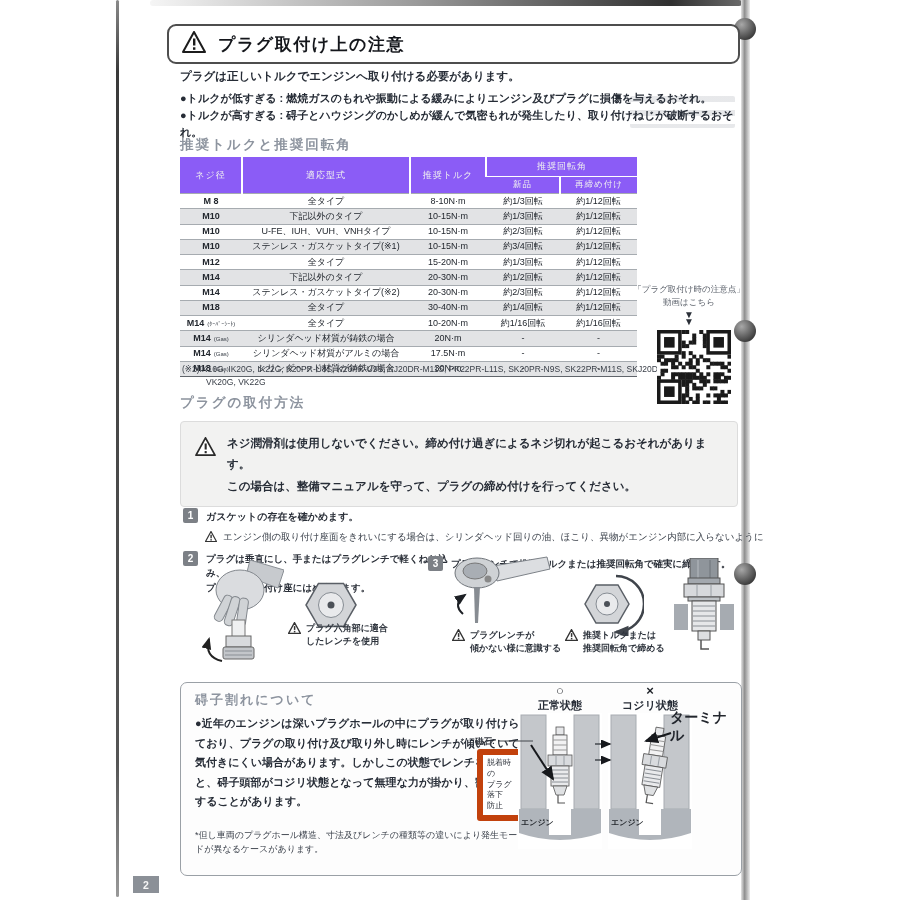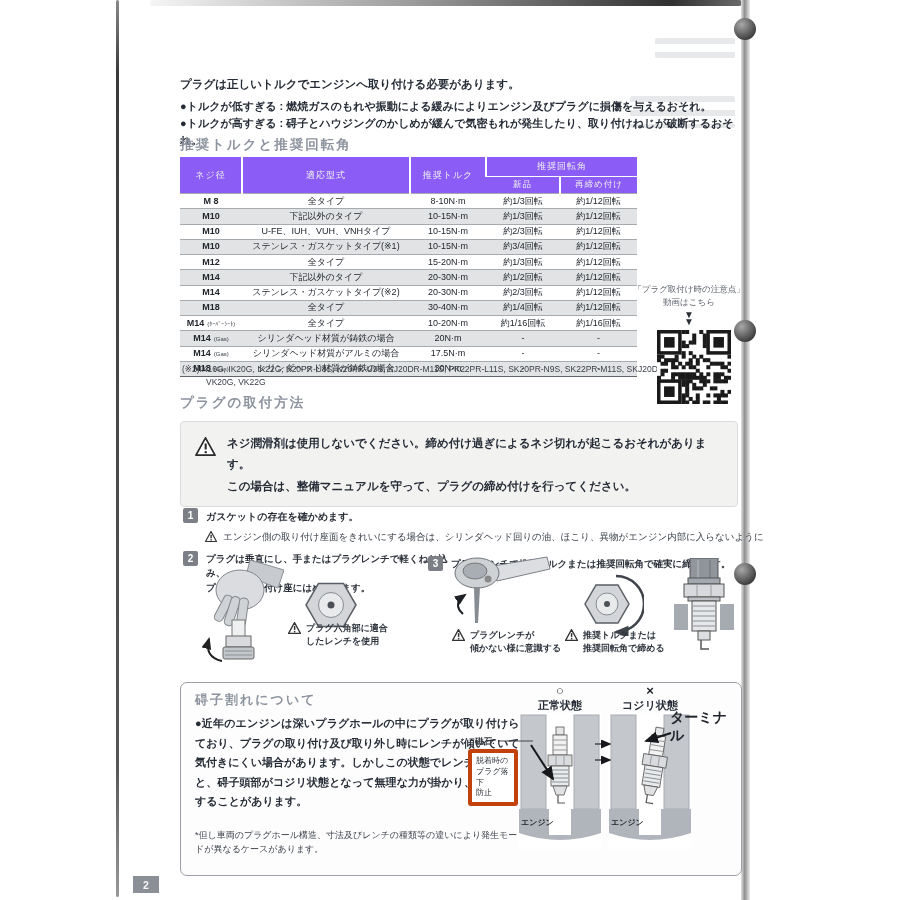--- a/index.html
+++ b/index.html
@@ -100,6 +100,16 @@
   <div class="bleed" style="left:655px;top:38px;width:80px;height:20px"></div>
   <div class="bleed" style="left:630px;top:96px;width:105px;height:32px"></div>
 
+  <div class="title-box">
+    <span>
+      <svg width="24" height="22" viewBox="0 0 24 22">
+          <path d="M12 1 L23 21 H1 Z" fill="#fff" stroke="#1c1c1c" stroke-width="2" stroke-linejoin="round"></path>
+          <rect x="11" y="7.5" width="2.4" height="7" fill="#1c1c1c"></rect>
+          <rect x="11" y="16.3" width="2.4" height="2.5" fill="#1c1c1c"></rect>
+        </svg>
+    </span>
+    <span class="title-text">プラグ取付け上の注意</span>
+  </div>
 
   <div class="intro">
     <div class="intro-lead">プラグは正しいトルクでエンジンへ取り付ける必要があります。</div>

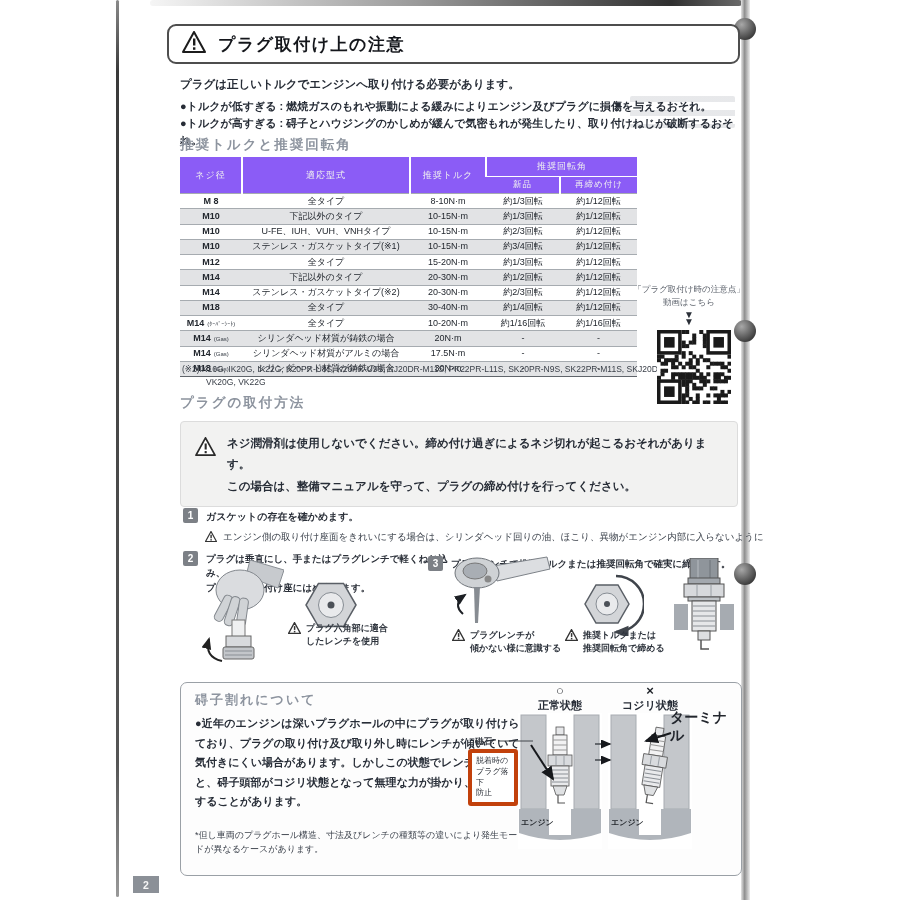--- a/index.html
+++ b/index.html
@@ -22,7 +22,7 @@
     gap:12px;padding-left:13px;}
   .title-text{font-size:17px;font-weight:700;color:#14161b;letter-spacing:1.5px;}
   
-  .intro{position:absolute;left:180px;top:77px;width:562px;}
+  .intro{position:absolute;left:180px;top:69px;width:562px;}
   .intro-lead{font-size:11.5px;font-weight:700;margin-bottom:6px;}
   .intro-bullet{font-size:11px;font-weight:700;line-height:1.55;}
   

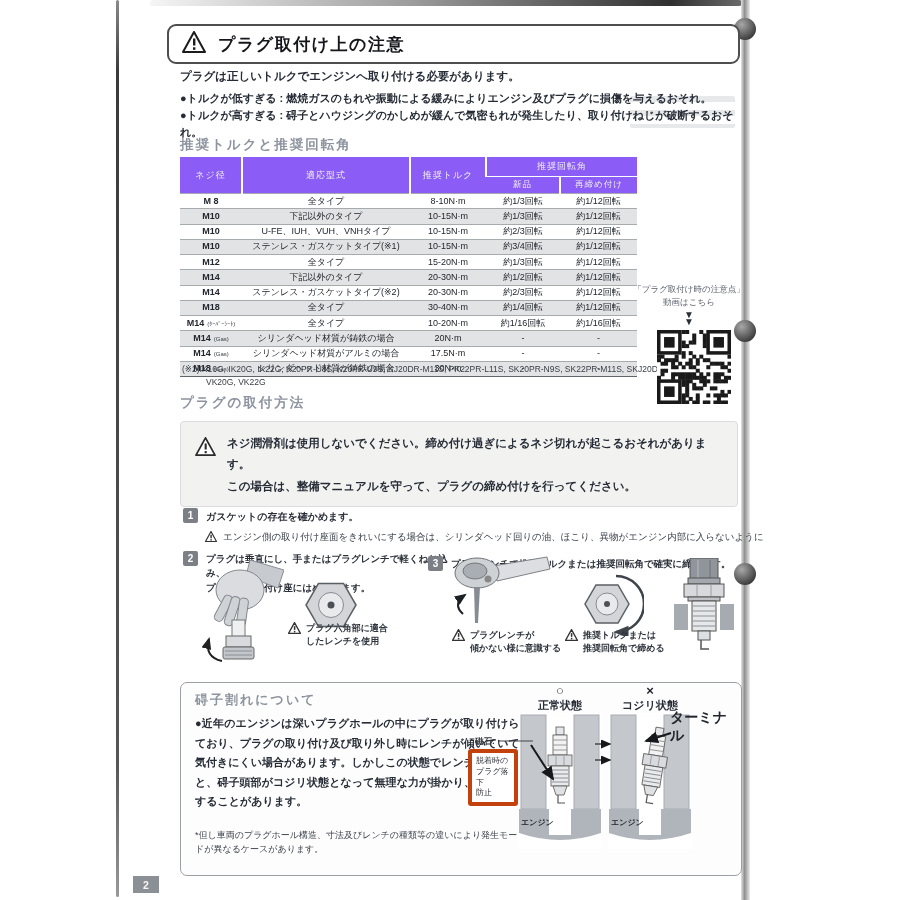--- a/index.html
+++ b/index.html
@@ -74,8 +74,8 @@
     color:#272d37;line-height:1.78;text-align:justify;}
   .bb-foot{position:absolute;left:14px;top:146px;width:330px;font-size:9px;color:#3c424c;line-height:1.5;}
   .magnet-label{position:absolute;left:294px;top:53px;font-size:8.5px;color:#30353d;font-weight:600;}
-  .magnet-note{position:absolute;left:287px;top:66px;width:50px;box-sizing:border-box;
-    border:4px solid #c2410c;border-radius:3px;padding:3px 4px;font-size:8px;line-height:1.35;
+  .magnet-note{position:absolute;left:296px;top:66px;width:50px;box-sizing:border-box;
+    border:6px solid #c2410c;border-radius:3px;padding:3px 4px;font-size:8px;line-height:1.35;
     color:#2c3139;white-space:pre-line;background:#fff;}
   .diag-mark{position:absolute;width:84px;text-align:center;top:1px;font-size:13px;color:#1d2127;line-height:13px;}
   .diag-label{position:absolute;width:84px;text-align:center;top:15px;font-size:11px;font-weight:700;color:#272d37;}

